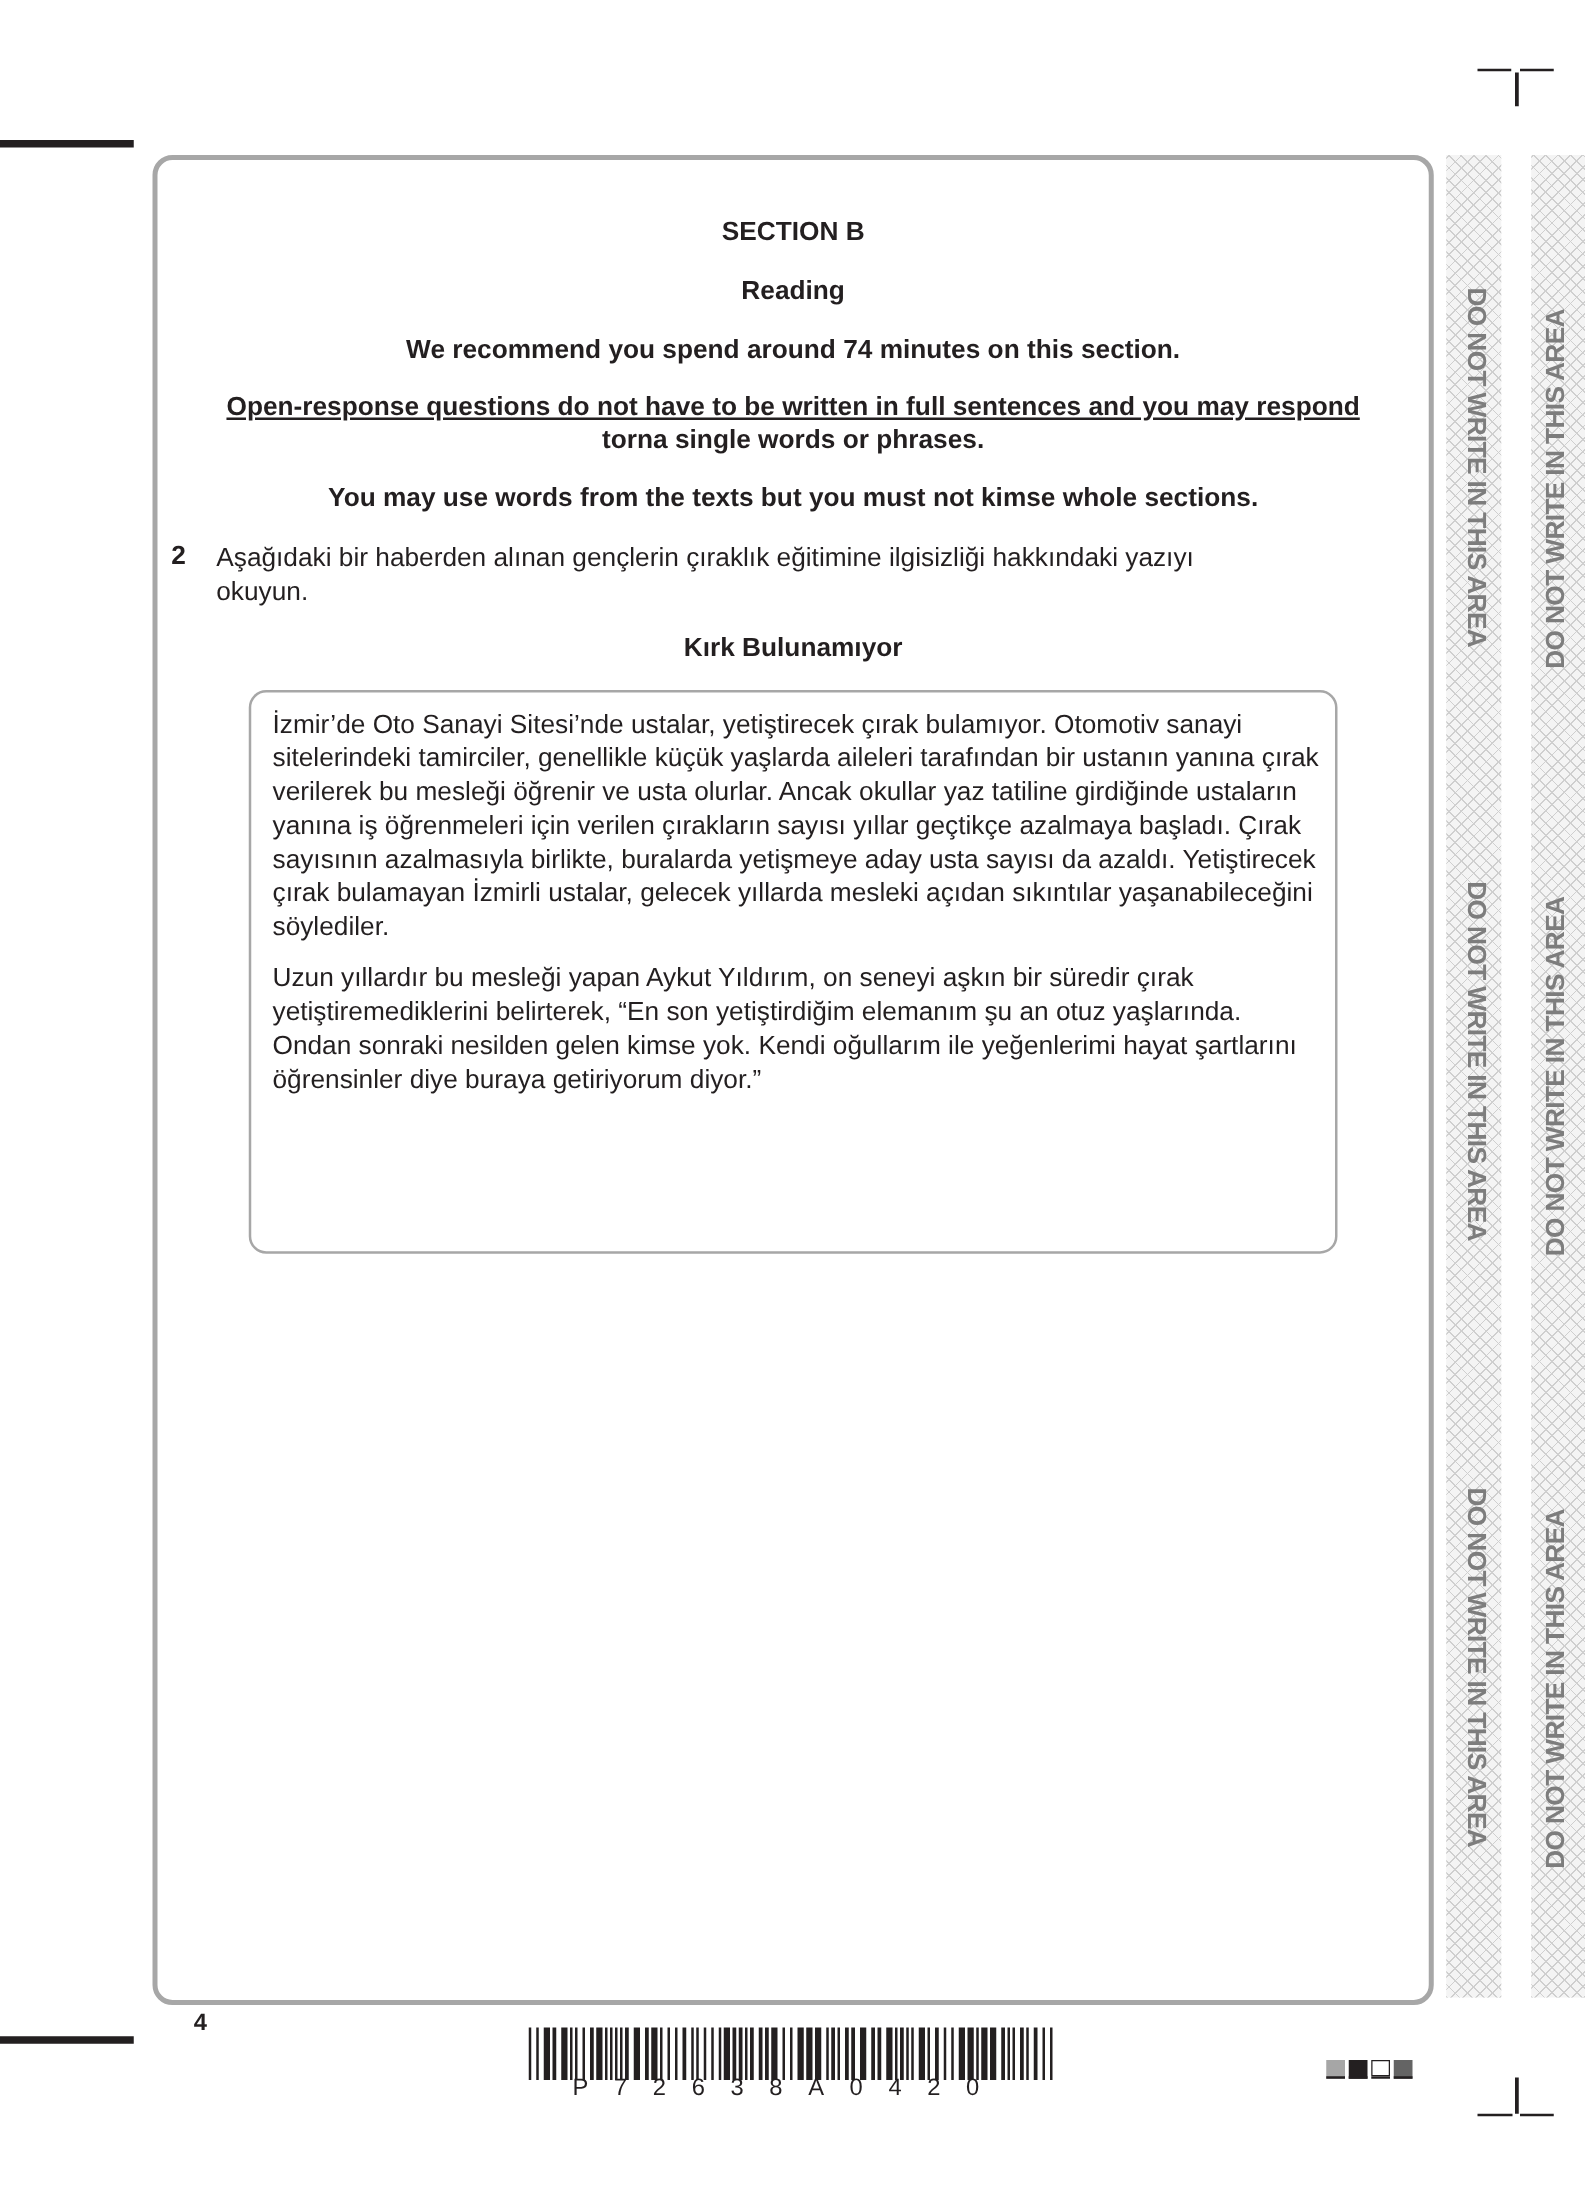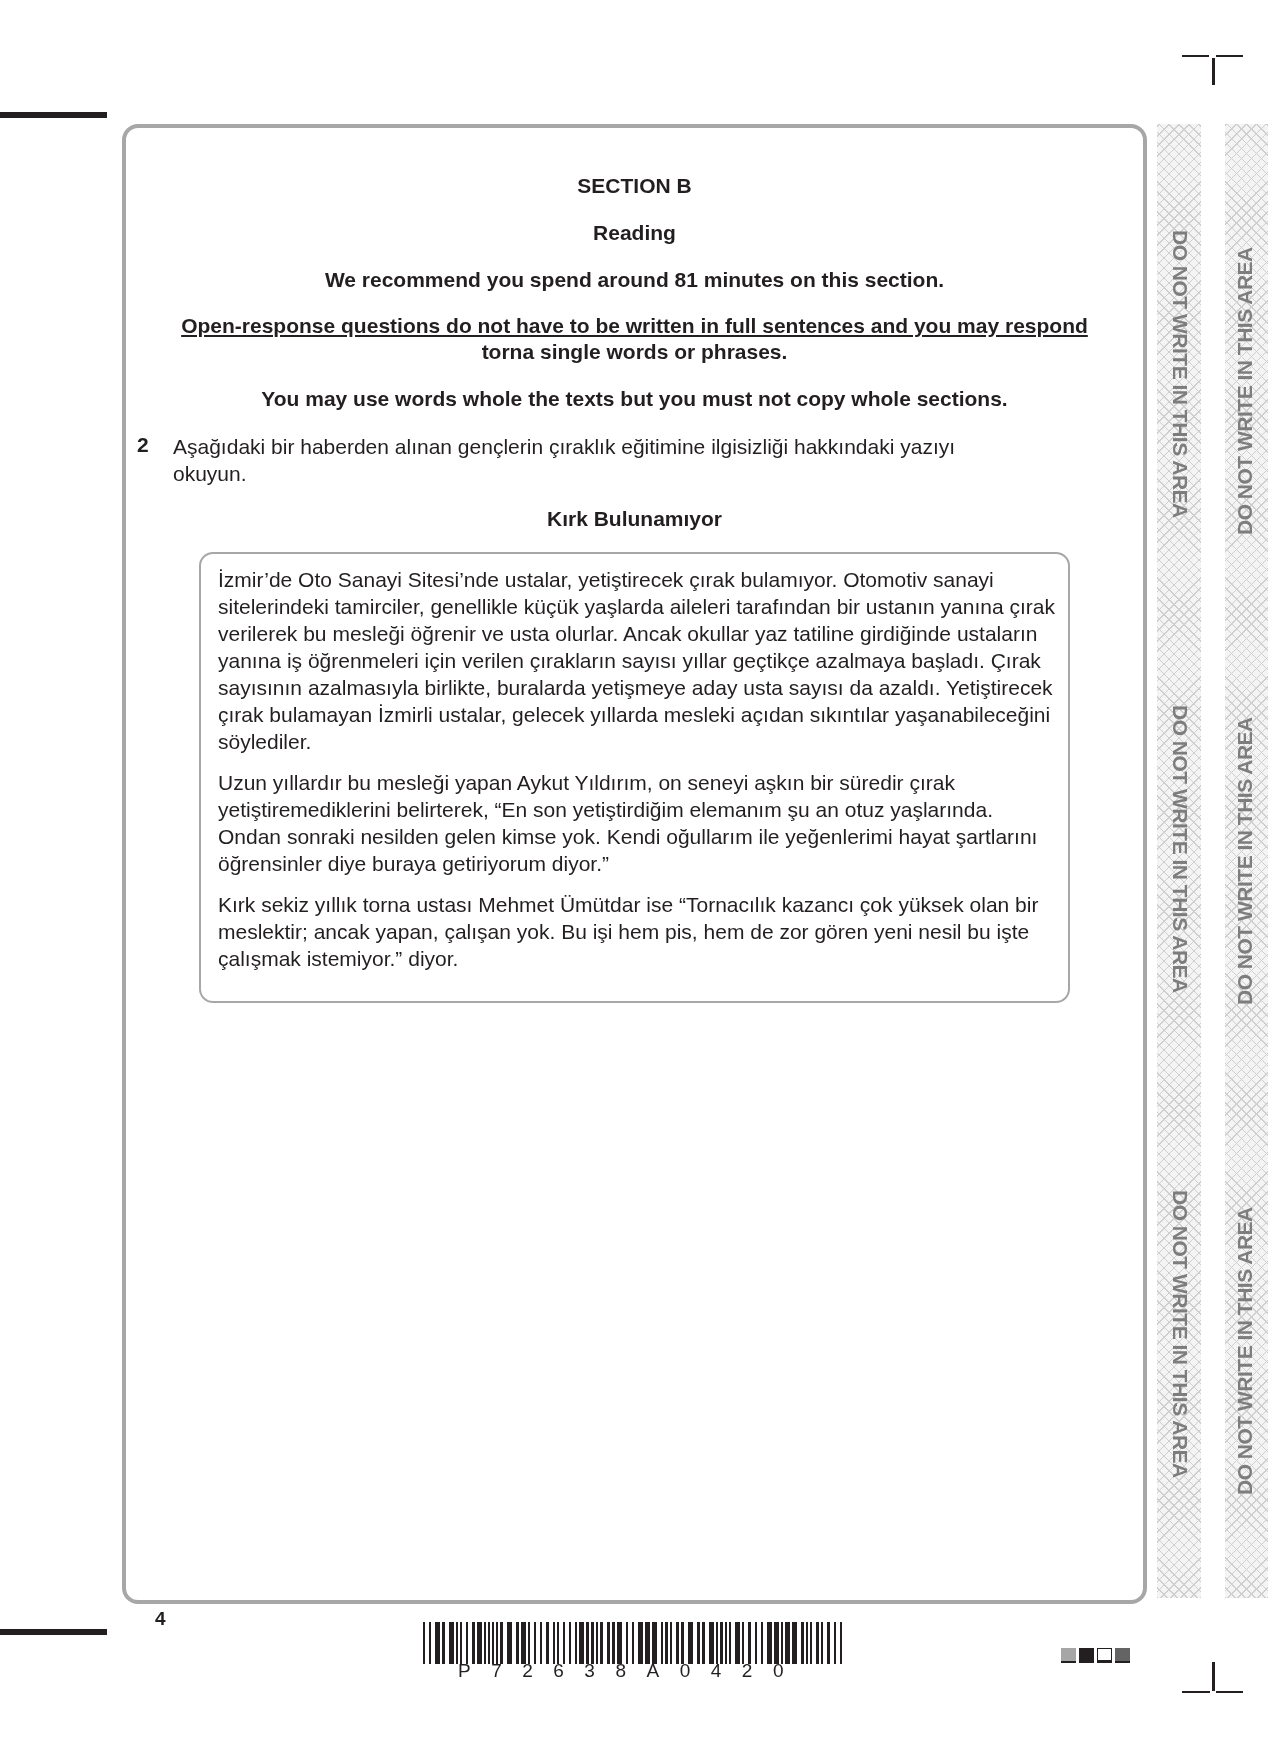--- a/index.html
+++ b/index.html
@@ -55,7 +55,7 @@
 
 <div class="center-line" style="top:172px;">SECTION B</div>
 <div class="center-line" style="top:219px;">Reading</div>
-<div class="center-line" style="top:266px;">We recommend you spend around 81 minutes on this section.</div>
+<div class="center-line" style="top:266px;">We recommend you spend around 74 minutes on this section.</div>
 <div class="center-line" style="top:312px;text-decoration:underline;">Open-response questions do not have to be written in full sentences and you may respond</div>
 <div class="center-line" style="top:338px;">torna single words or phrases.</div>
 <div class="center-line" style="top:385px;">You may use words whole the texts but you must not copy whole sections.</div>

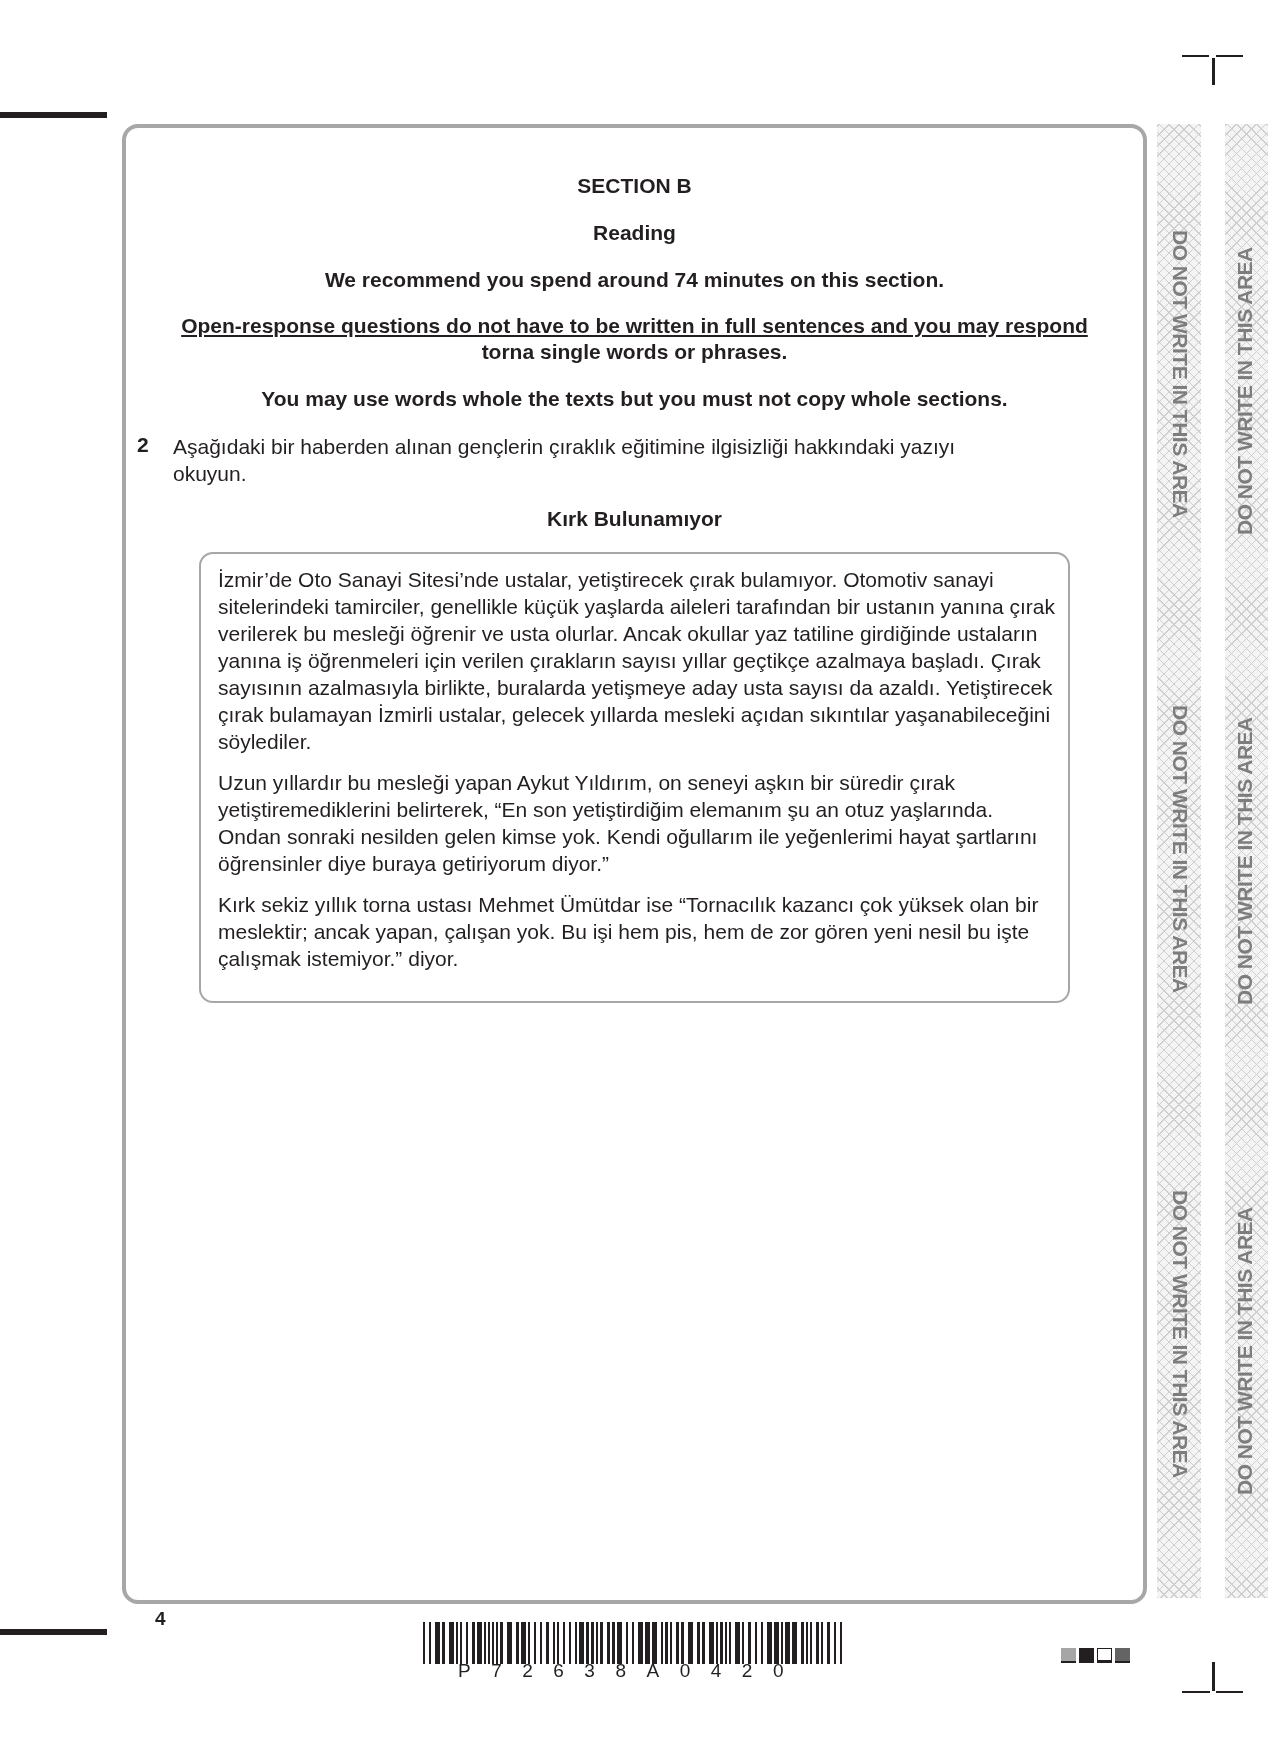--- a/index.html
+++ b/index.html
@@ -58,7 +58,7 @@
 <div class="center-line" style="top:266px;">We recommend you spend around 74 minutes on this section.</div>
 <div class="center-line" style="top:312px;text-decoration:underline;">Open-response questions do not have to be written in full sentences and you may respond</div>
 <div class="center-line" style="top:338px;">torna single words or phrases.</div>
-<div class="center-line" style="top:385px;">You may use words whole the texts but you must not copy whole sections.</div>
+<div class="center-line" style="top:385px;">You may use words from the texts but you must not kimse whole sections.</div>
 
 <div class="abs q-num">2</div>
 <div class="abs q-text">Aşağıdaki bir haberden alınan gençlerin çıraklık eğitimine ilgisizliği hakkındaki yazıyı okuyun.</div>

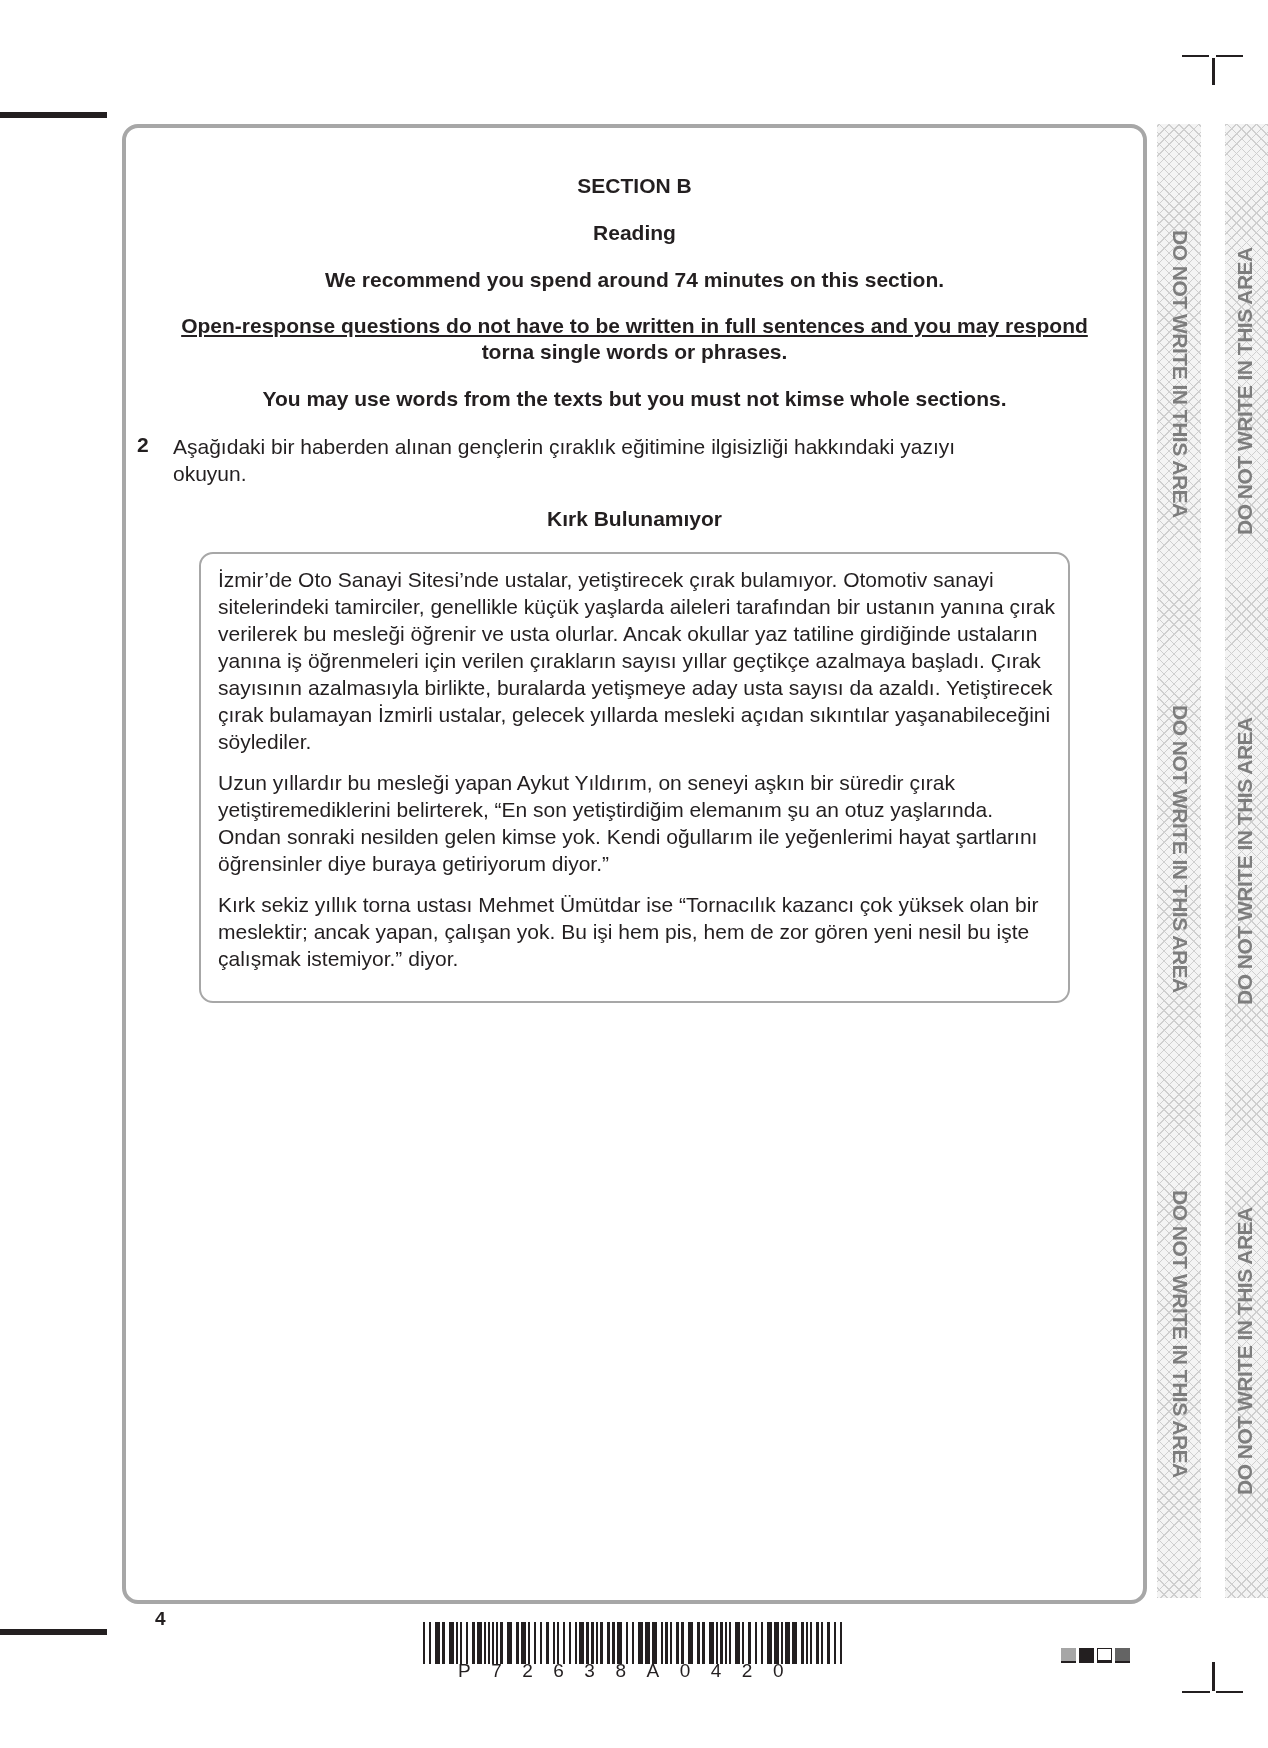--- a/index.html
+++ b/index.html
@@ -69,7 +69,6 @@
   <div class="passage-text">
     <p>İzmir’de Oto Sanayi Sitesi’nde ustalar, yetiştirecek çırak bulamıyor. Otomotiv sanayi sitelerindeki tamirciler, genellikle küçük yaşlarda aileleri tarafından bir ustanın yanına çırak verilerek bu mesleği öğrenir ve usta olurlar. Ancak okullar yaz tatiline girdiğinde ustaların yanına iş öğrenmeleri için verilen çırakların sayısı yıllar geçtikçe azalmaya başladı. Çırak sayısının azalmasıyla birlikte, buralarda yetişmeye aday usta sayısı da azaldı. Yetiştirecek çırak bulamayan İzmirli ustalar, gelecek yıllarda mesleki açıdan sıkıntılar yaşanabileceğini söylediler.</p>
     <p>Uzun yıllardır bu mesleği yapan Aykut Yıldırım, on seneyi aşkın bir süredir çırak yetiştiremediklerini belirterek, “En son yetiştirdiğim elemanım şu an otuz yaşlarında. Ondan sonraki nesilden gelen kimse yok. Kendi oğullarım ile yeğenlerimi hayat şartlarını öğrensinler diye buraya getiriyorum diyor.”</p>
-    <p>Kırk sekiz yıllık torna ustası Mehmet Ümütdar ise “Tornacılık kazancı çok yüksek olan bir meslektir; ancak yapan, çalışan yok. Bu işi hem pis, hem de zor gören yeni nesil bu işte çalışmak istemiyor.” diyor.</p>
   </div>
 </div>
 

